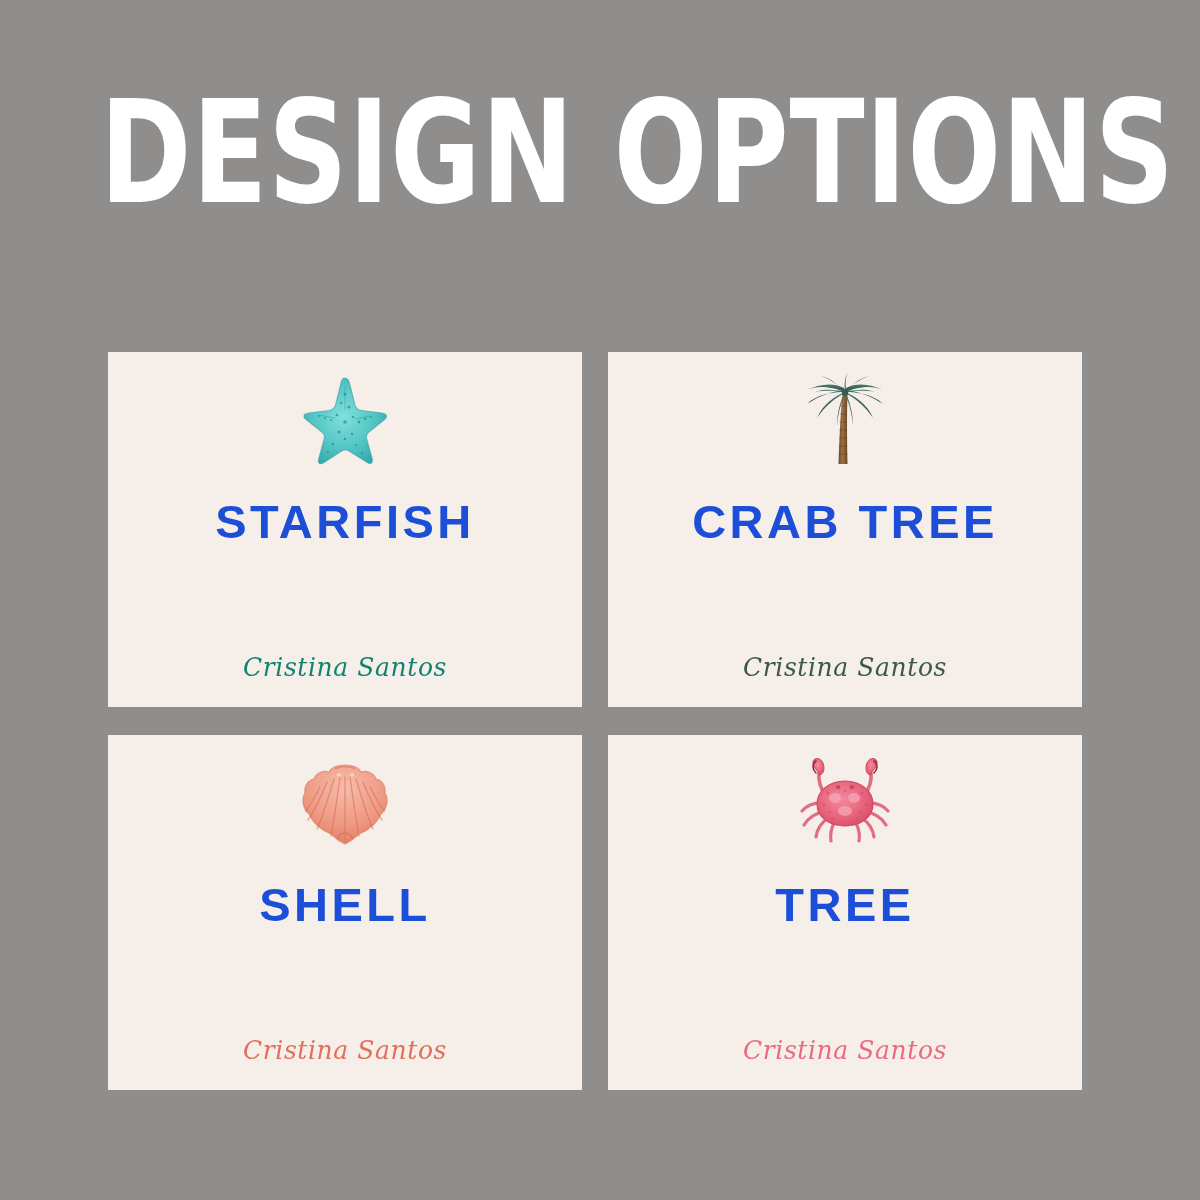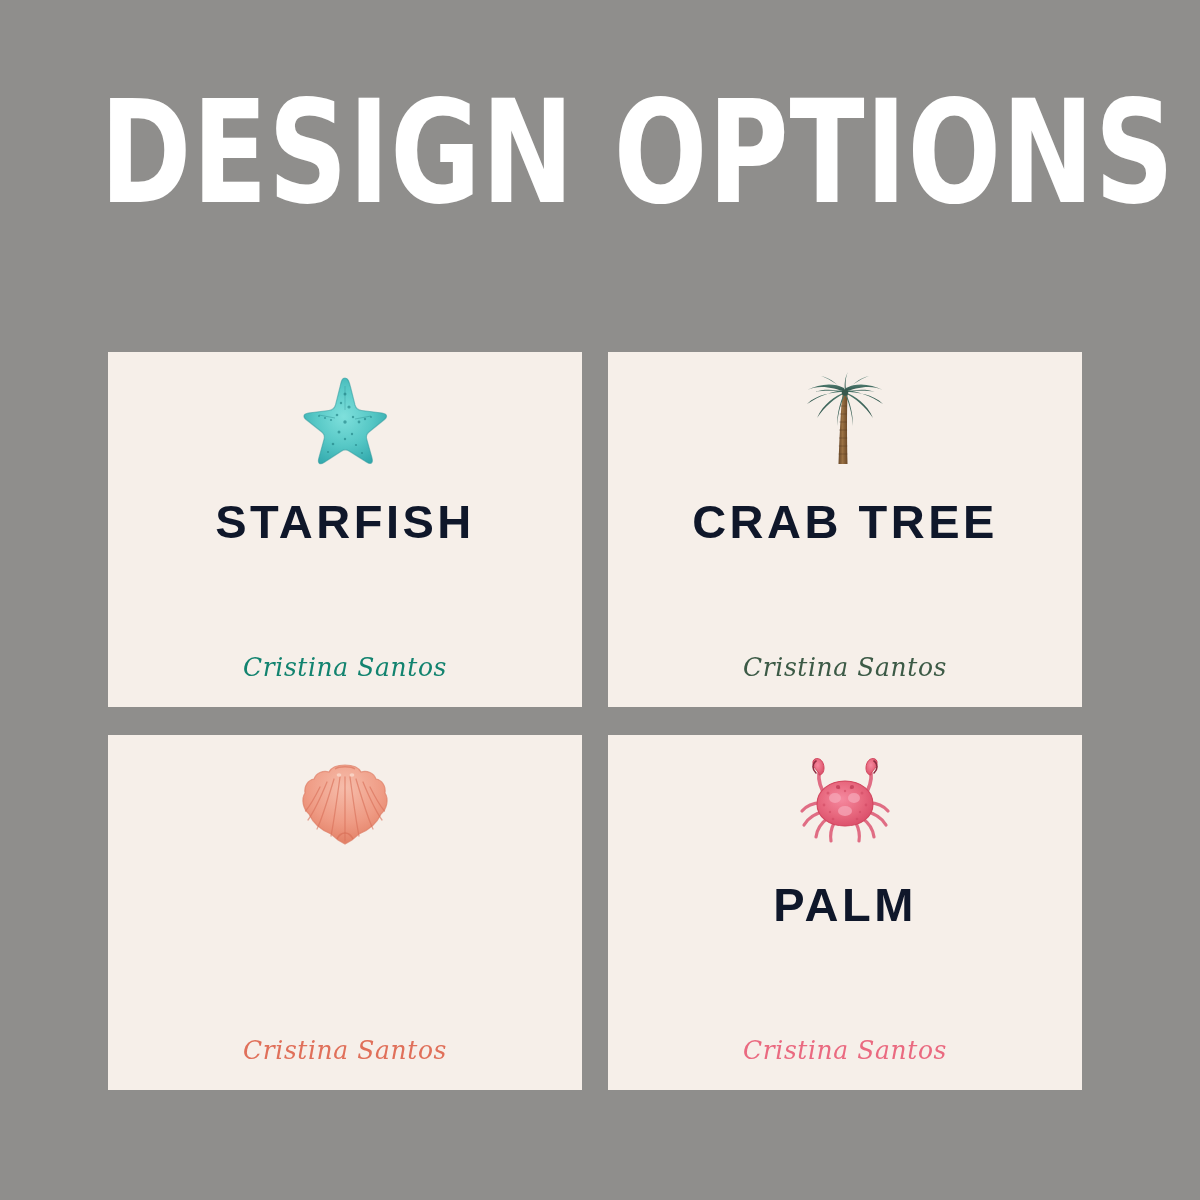--- a/index.html
+++ b/index.html
@@ -72,7 +72,7 @@
     right: 0;
     top: 142px;
     text-align: center;
-    color: #0f172a;
+    color: #1d4ed8;
     font-family: "Liberation Sans", sans-serif;
     font-size: 47px;
     font-weight: 700;

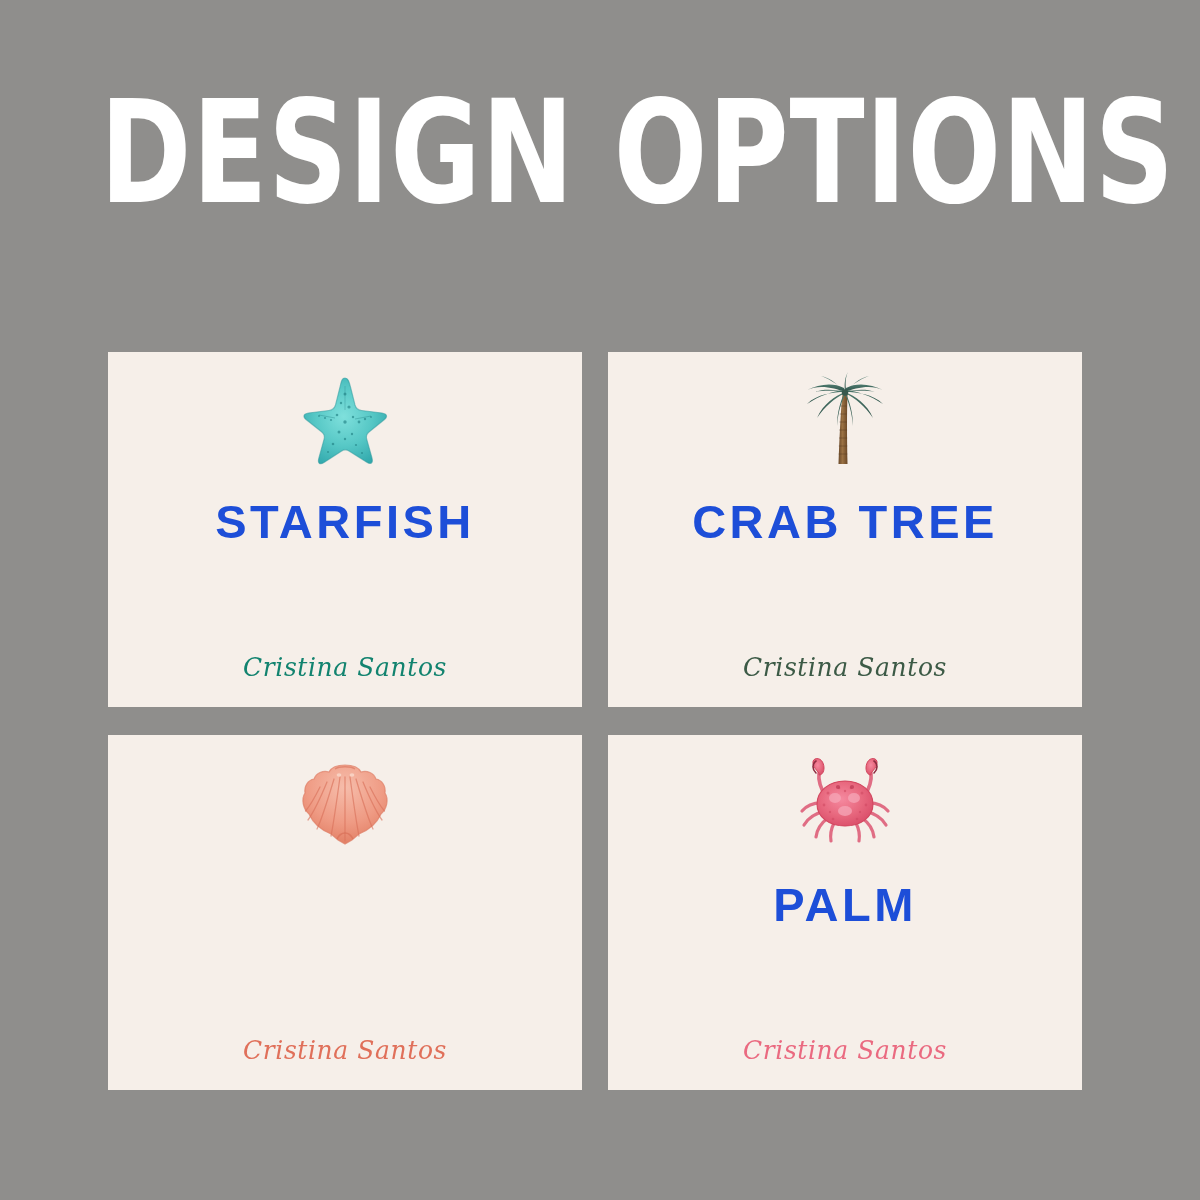--- a/index.html
+++ b/index.html
@@ -244,6 +244,7 @@
         <ellipse cx="55" cy="18" rx="2.4" ry="1.7" fill="#f9d6c8" opacity="0.85"></ellipse>
       </svg>
     </div>
+    <div class="card-title">SHELL</div>
     <div class="card-signature sig-shell">Cristina Santos</div>
   </div>
 

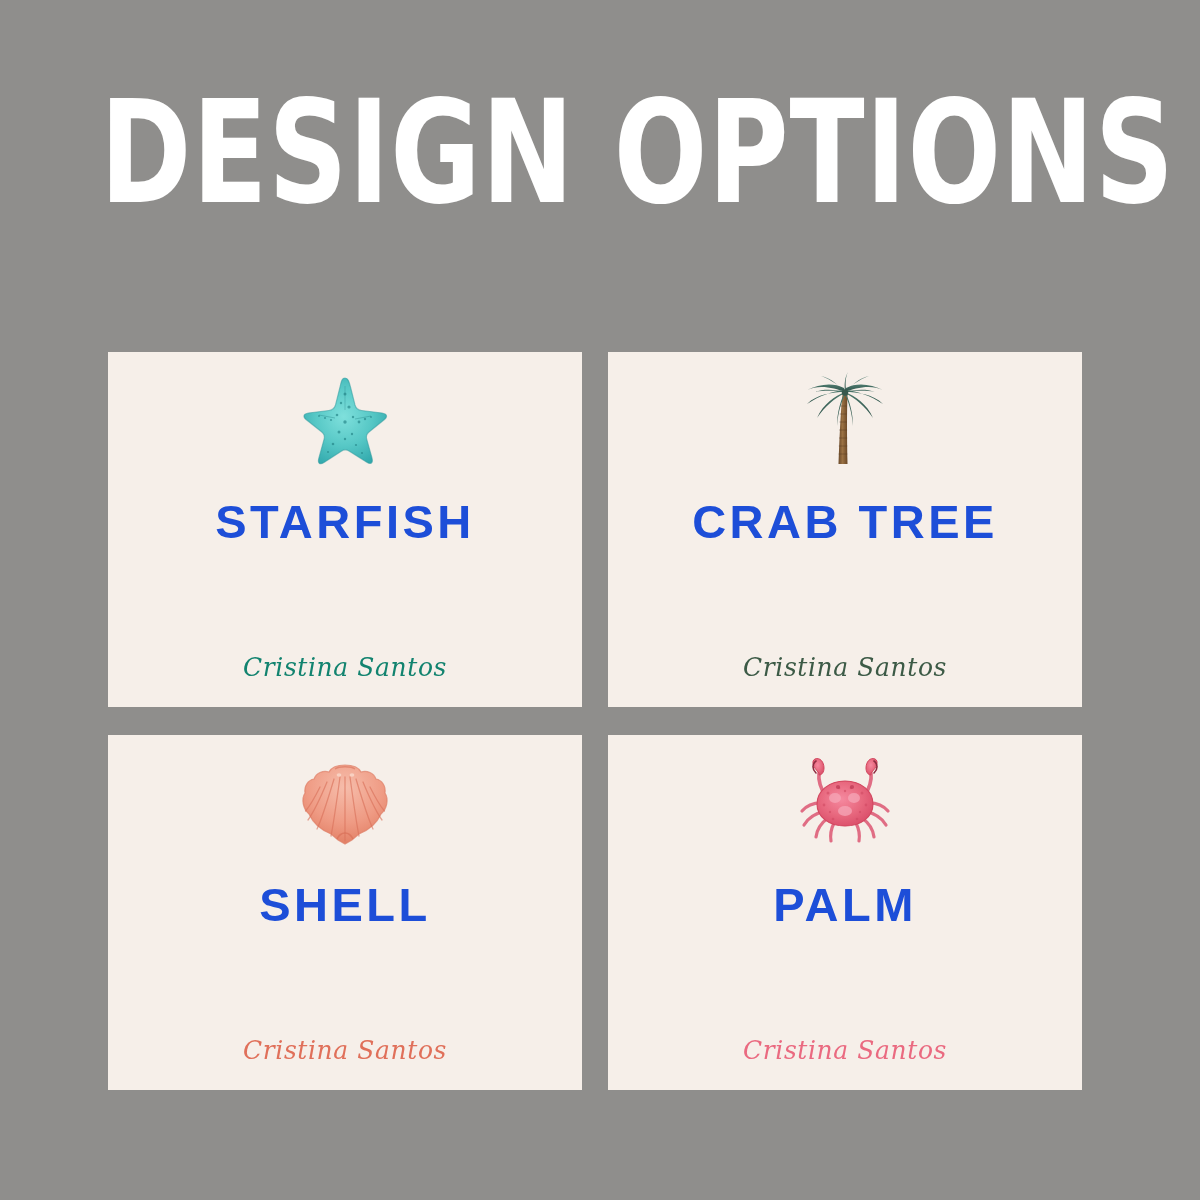--- a/index.html
+++ b/index.html
@@ -306,7 +306,7 @@
         <circle cx="57" cy="30" r="2.1" fill="#c03d57" opacity="0.8"></circle>
       </svg>
     </div>
-    <div class="card-title">PALM</div>
+    <div class="card-title">TREE</div>
     <div class="card-signature sig-crab">Cristina Santos</div>
   </div>
 

